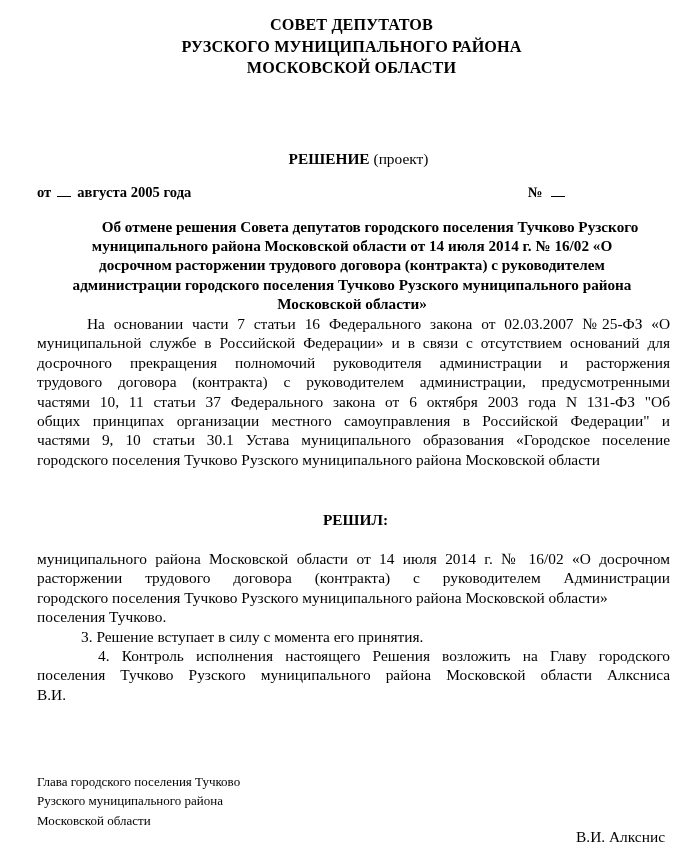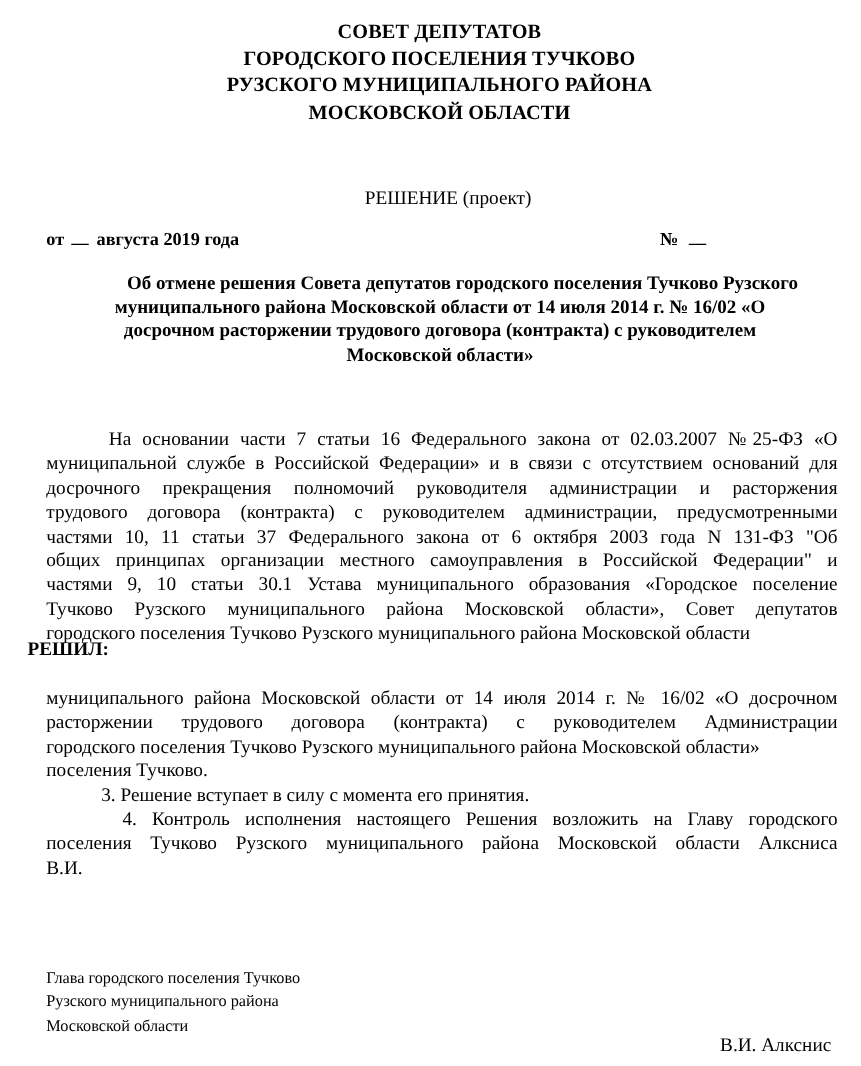--- a/index.html
+++ b/index.html
@@ -159,7 +159,6 @@
 
   <div class="header">
     <div class="l1">СОВЕТ ДЕПУТАТОВ</div>
-    <div class="l2">ГОРОДСКОГО ПОСЕЛЕНИЯ ТУЧКОВО</div>
     <div class="l3">РУЗСКОГО МУНИЦИПАЛЬНОГО РАЙОНА</div>
     <div class="l4">МОСКОВСКОЙ ОБЛАСТИ</div>
   </div>

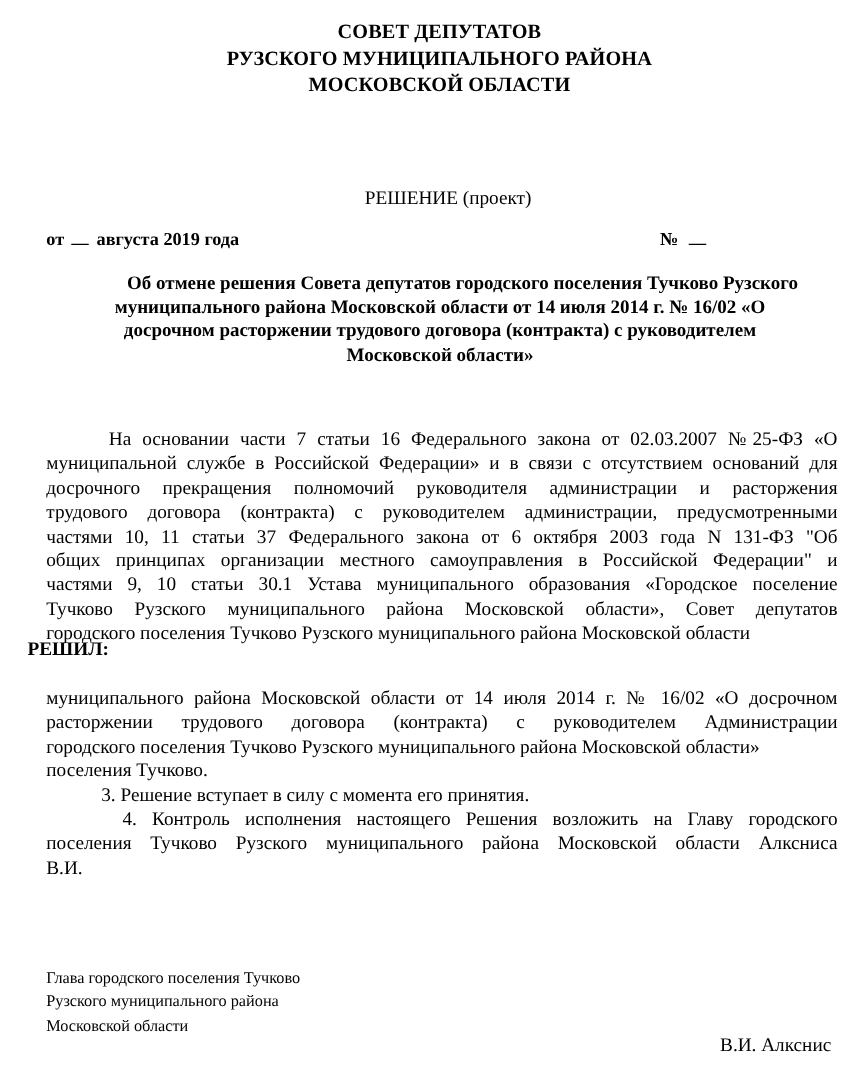--- a/index.html
+++ b/index.html
@@ -50,7 +50,7 @@
       box-sizing: border-box;
       font-size: 15.4px;
     }
-    .decision-title .bold { font-weight: normal; }
+    .decision-title .bold { font-weight: bold; }
 
     .date-line {
       position: absolute;

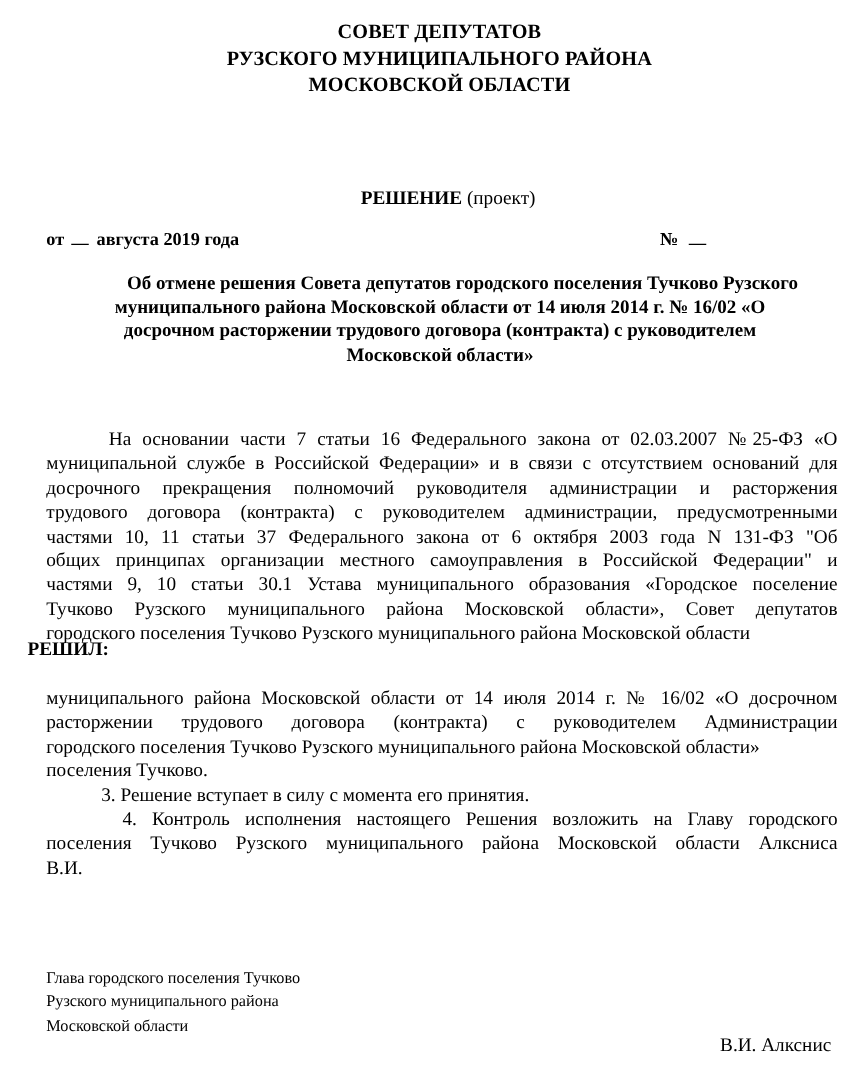--- a/index.html
+++ b/index.html
@@ -169,7 +169,7 @@
   </div>
 
   <div class="date-line">
-    <span>от</span><span class="blank"></span><span>августа 2019 года</span>
+    <span>от</span><span class="blank"></span><span>августа 2005 года</span>
   </div>
 
   <div class="number-line">

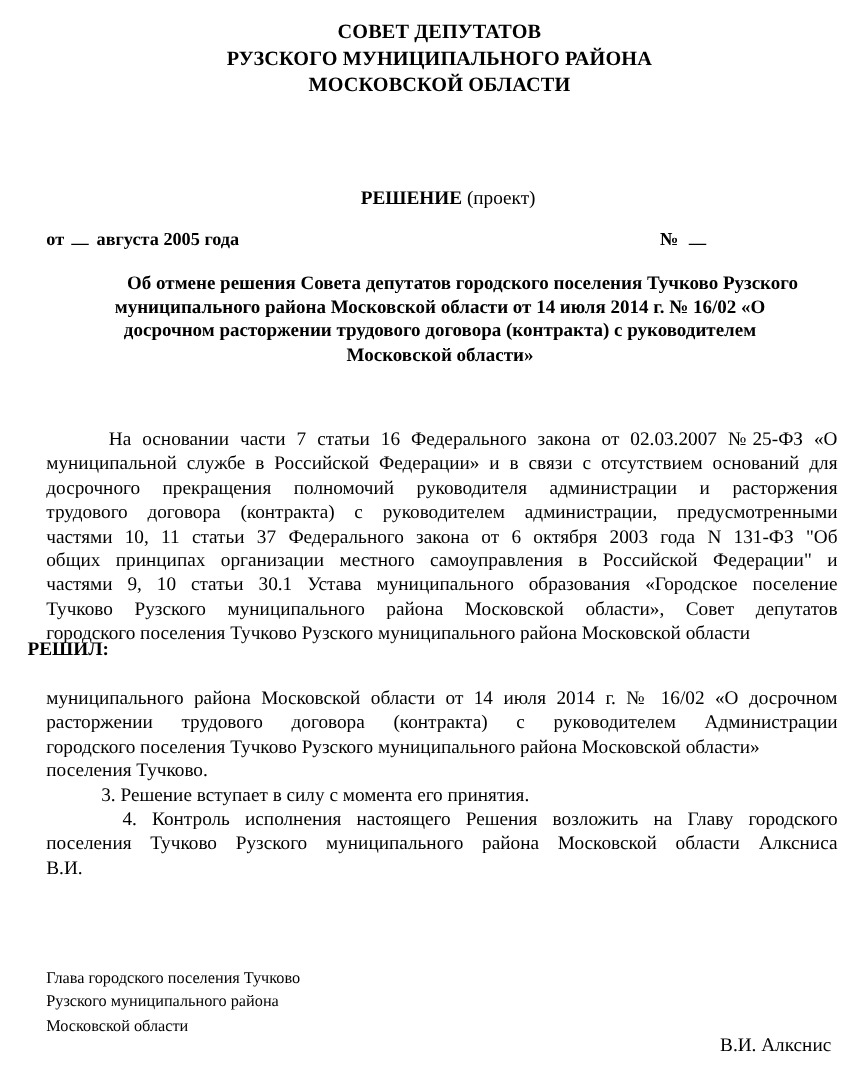--- a/index.html
+++ b/index.html
@@ -180,6 +180,7 @@
     <div style="padding-left:36px">Об отмене решения Совета депутатов городского поселения Тучково Рузского</div>
     <div>муниципального района Московской области от 14 июля 2014 г. № 16/02  «О</div>
     <div>досрочном расторжении трудового договора (контракта) с руководителем</div>
+    <div>администрации городского поселения Тучково Рузского муниципального района</div>
     <div>Московской области»</div>
   </div>
 

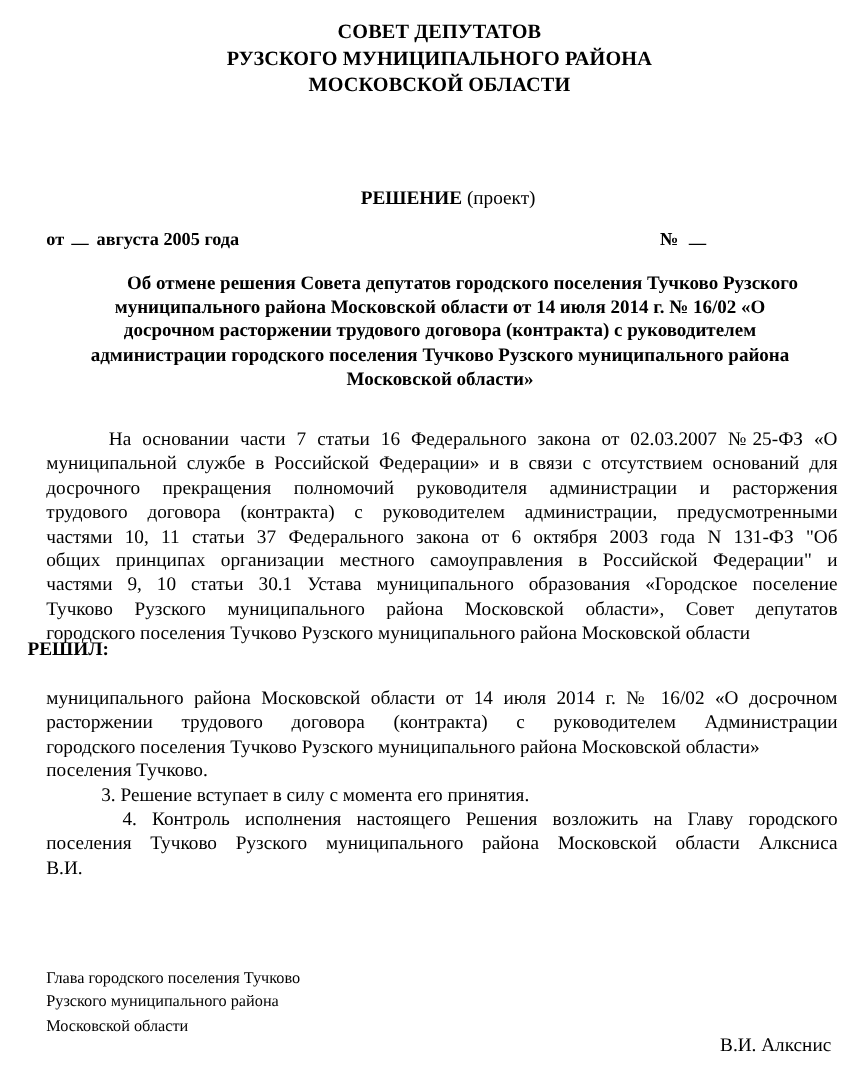--- a/index.html
+++ b/index.html
@@ -103,7 +103,7 @@
       text-align: justify;
     }
     .preamble {
-      top: 342px;
+      top: 314px;
     }
     .preamble .line {
       display: block;

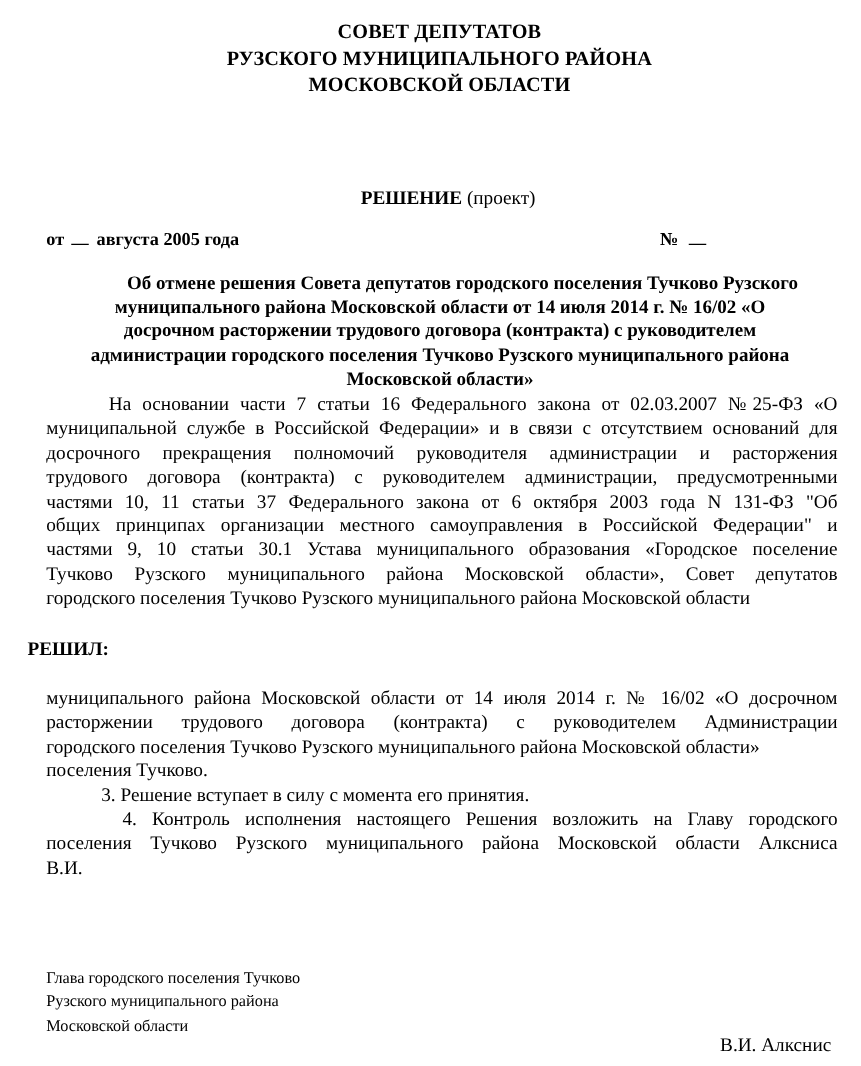--- a/index.html
+++ b/index.html
@@ -192,7 +192,6 @@
     <span class="line">частями 10, 11 статьи 37 Федерального закона от 6 октября 2003 года N 131-ФЗ "Об</span>
     <span class="line">общих принципах организации местного самоуправления в Российской Федерации" и</span>
     <span class="line">частями 9, 10 статьи 30.1 Устава муниципального образования «Городское поселение</span>
-    <span class="line">Тучково Рузского муниципального района Московской области»,  Совет депутатов</span>
     <span class="line last">городского поселения Тучково Рузского муниципального района Московской области</span>
   </div>
 

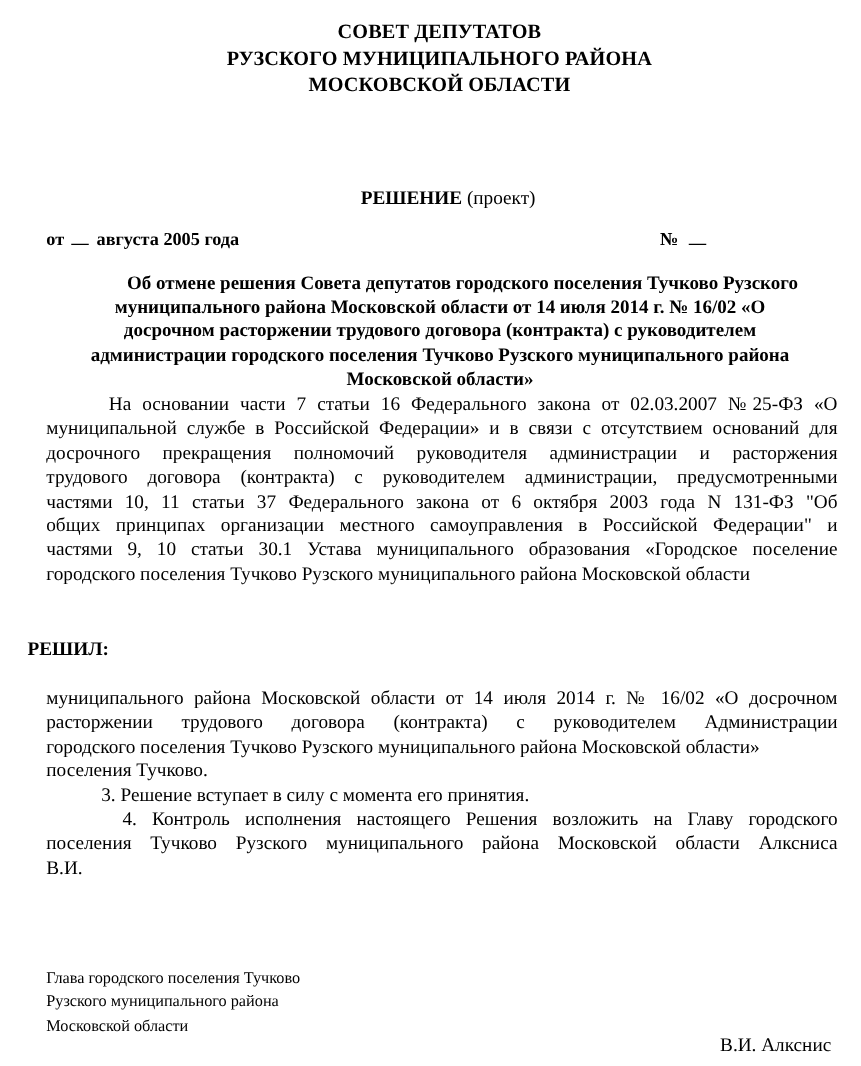--- a/index.html
+++ b/index.html
@@ -119,6 +119,7 @@
       left: 0;
       top: 510px;
       width: 689px;
+      text-align: center;
       padding-left: 22px;
       box-sizing: border-box;
       font-weight: bold;

